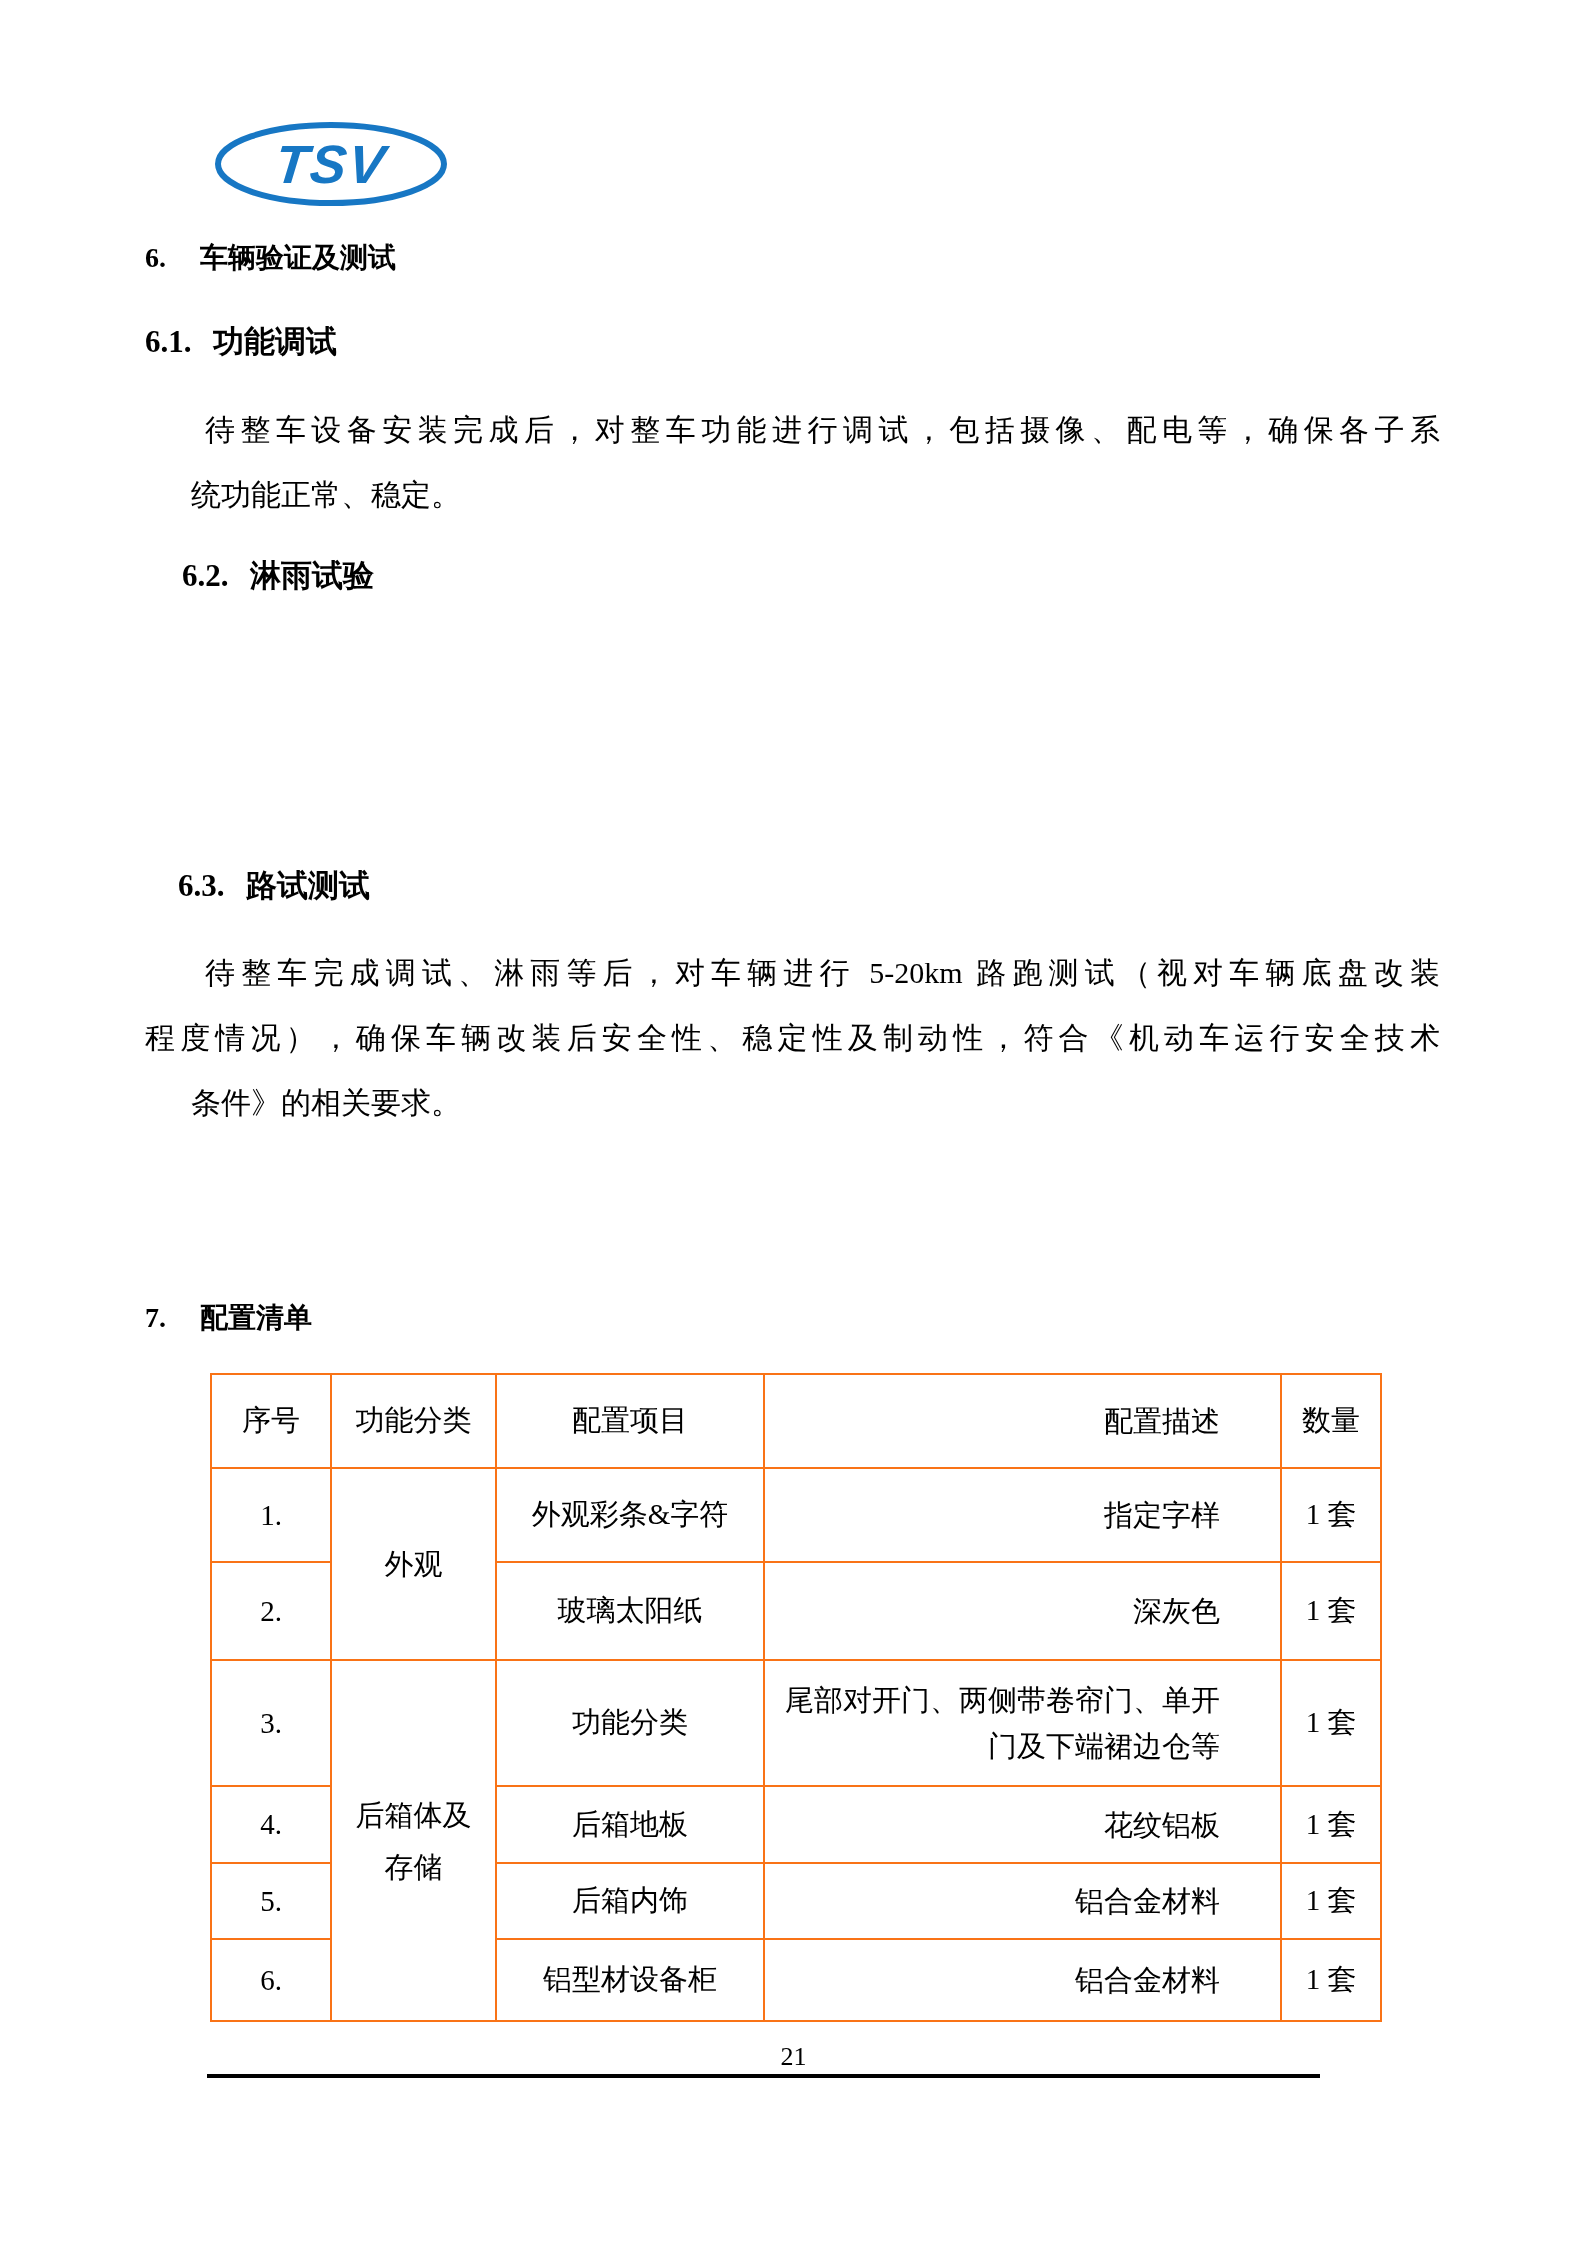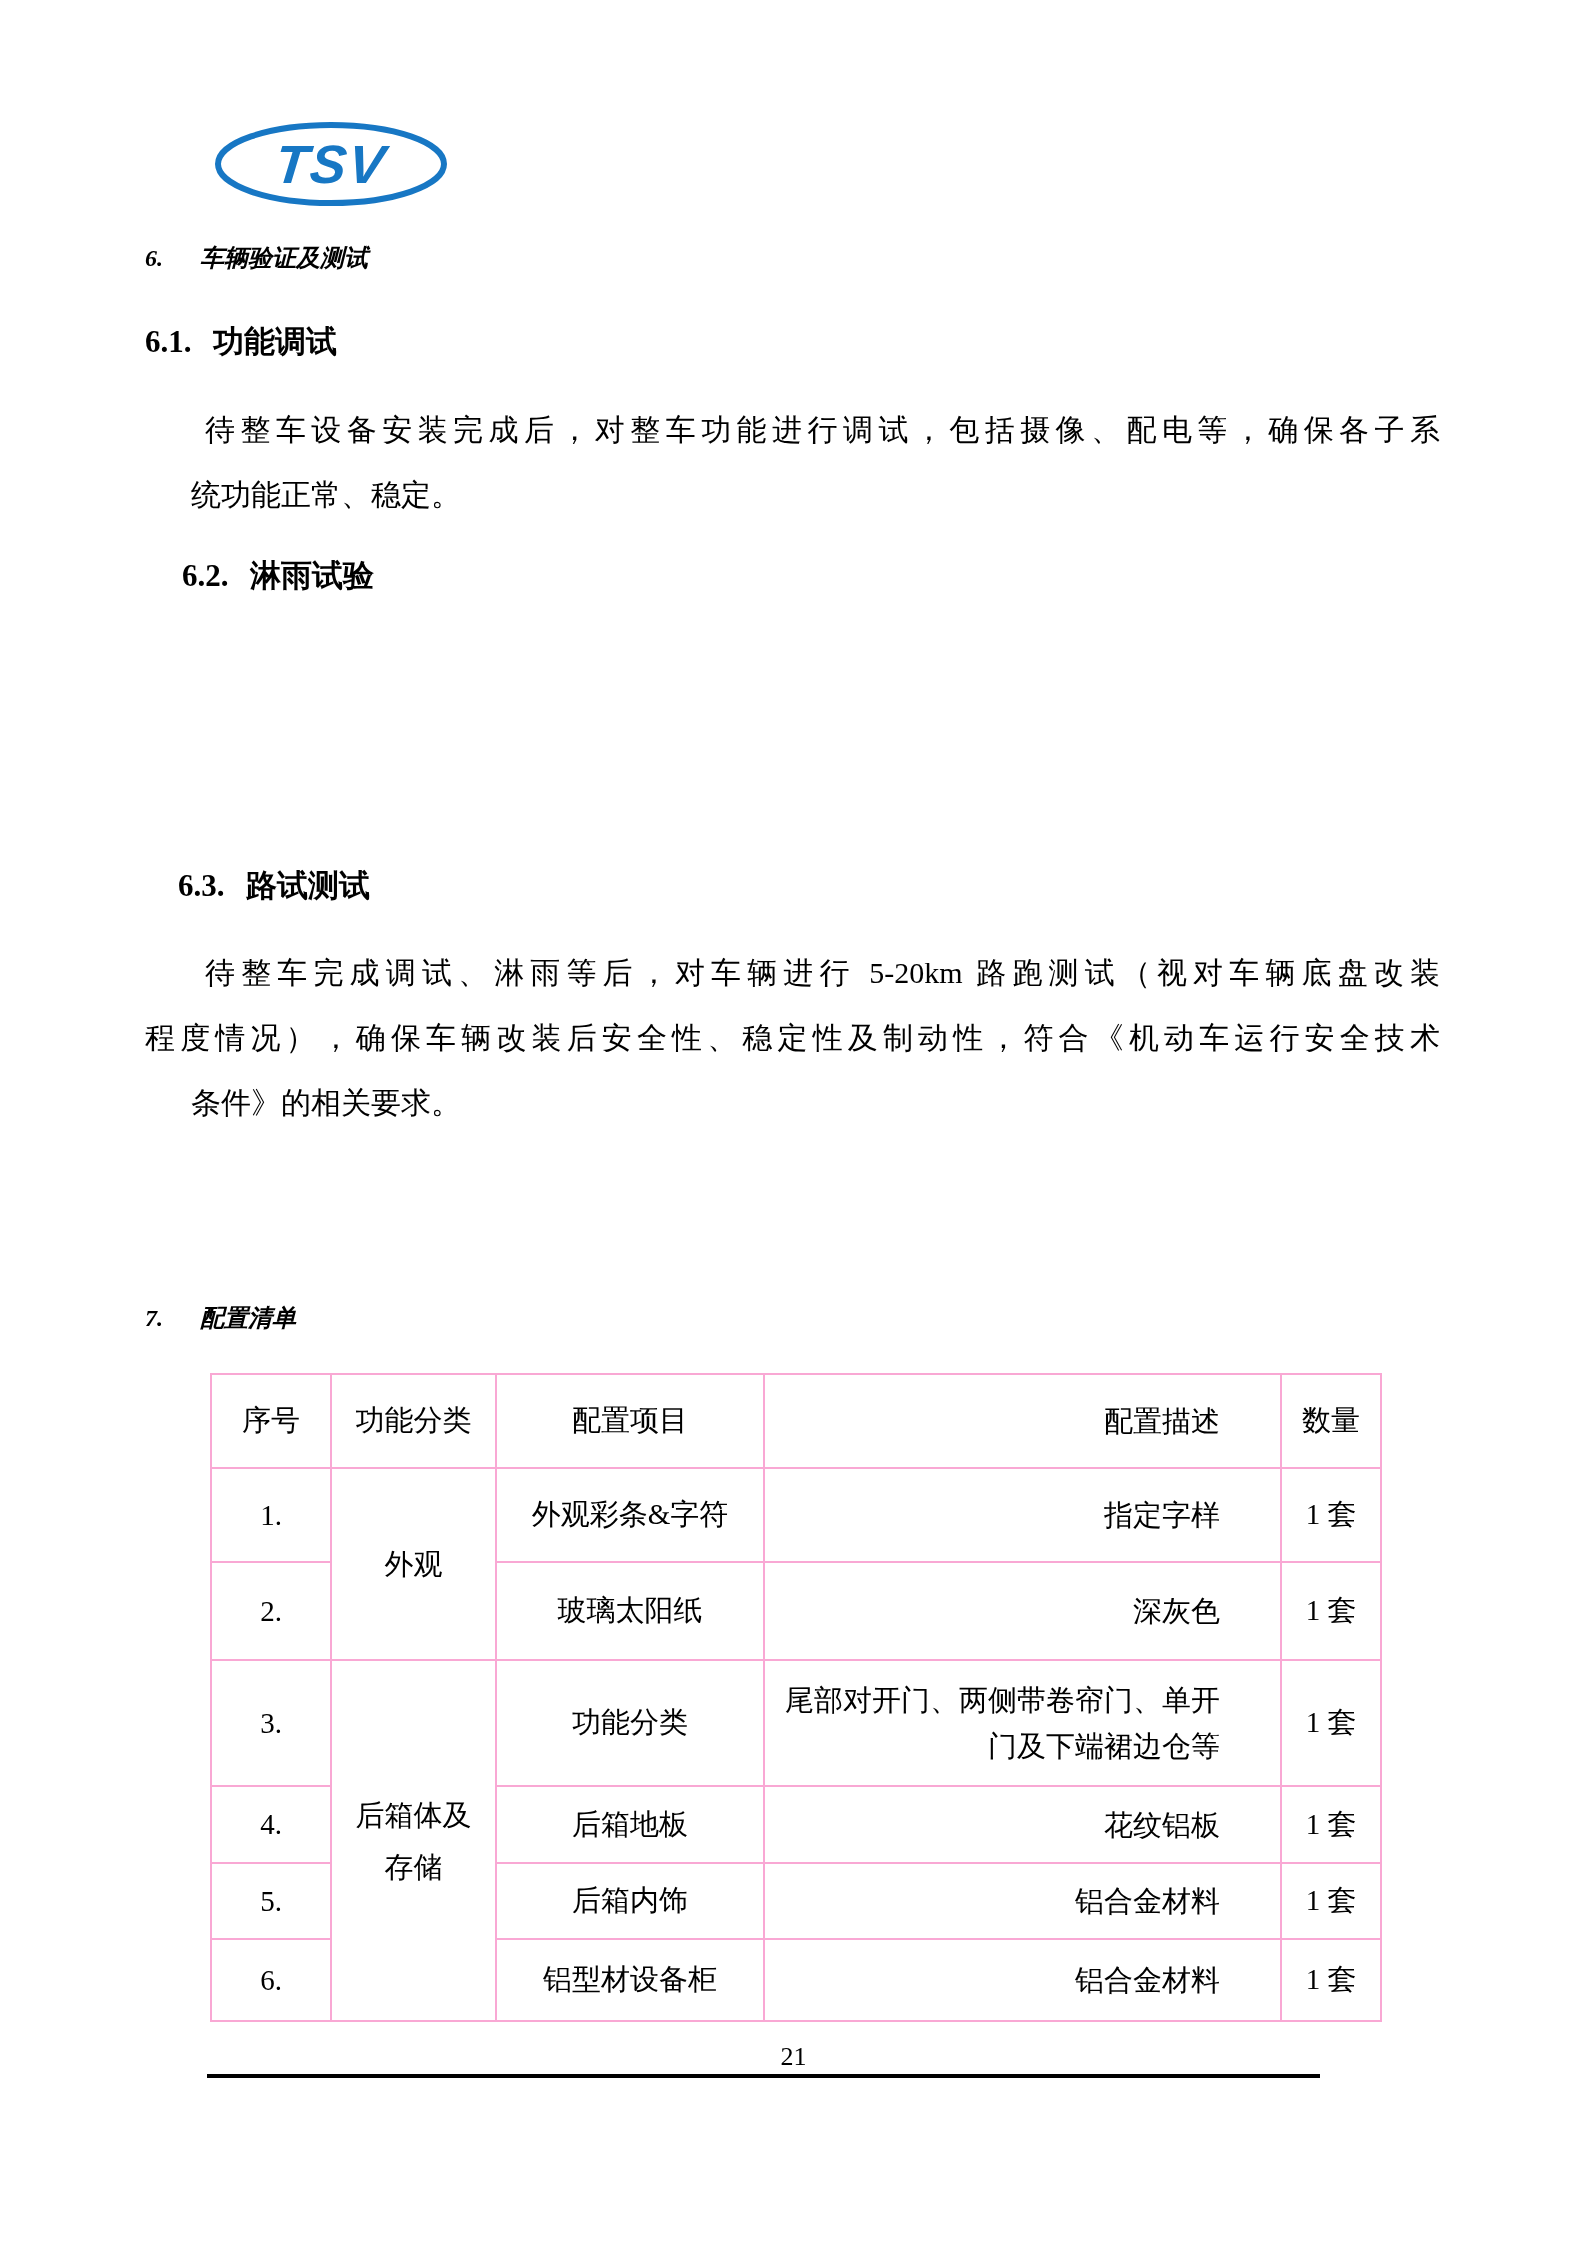--- a/index.html
+++ b/index.html
@@ -15,7 +15,7 @@
   
   .logo{position:absolute;left:213px;top:121px;width:236px;height:88px;}
   
-  .h-main{position:absolute;left:145px;width:1295px;font-size:24px;font-weight:bold;line-height:40px;white-space:nowrap;font-style:italic;}
+  .h-main{position:absolute;left:145px;width:1295px;font-size:28px;font-weight:bold;line-height:40px;white-space:nowrap;}
   .h-sub{position:absolute;left:145px;width:1295px;font-size:31px;font-weight:bold;line-height:40px;white-space:nowrap;}
   .hnum{display:inline-block;min-width:55px;}
   .h-sub .hnum{min-width:68px;}

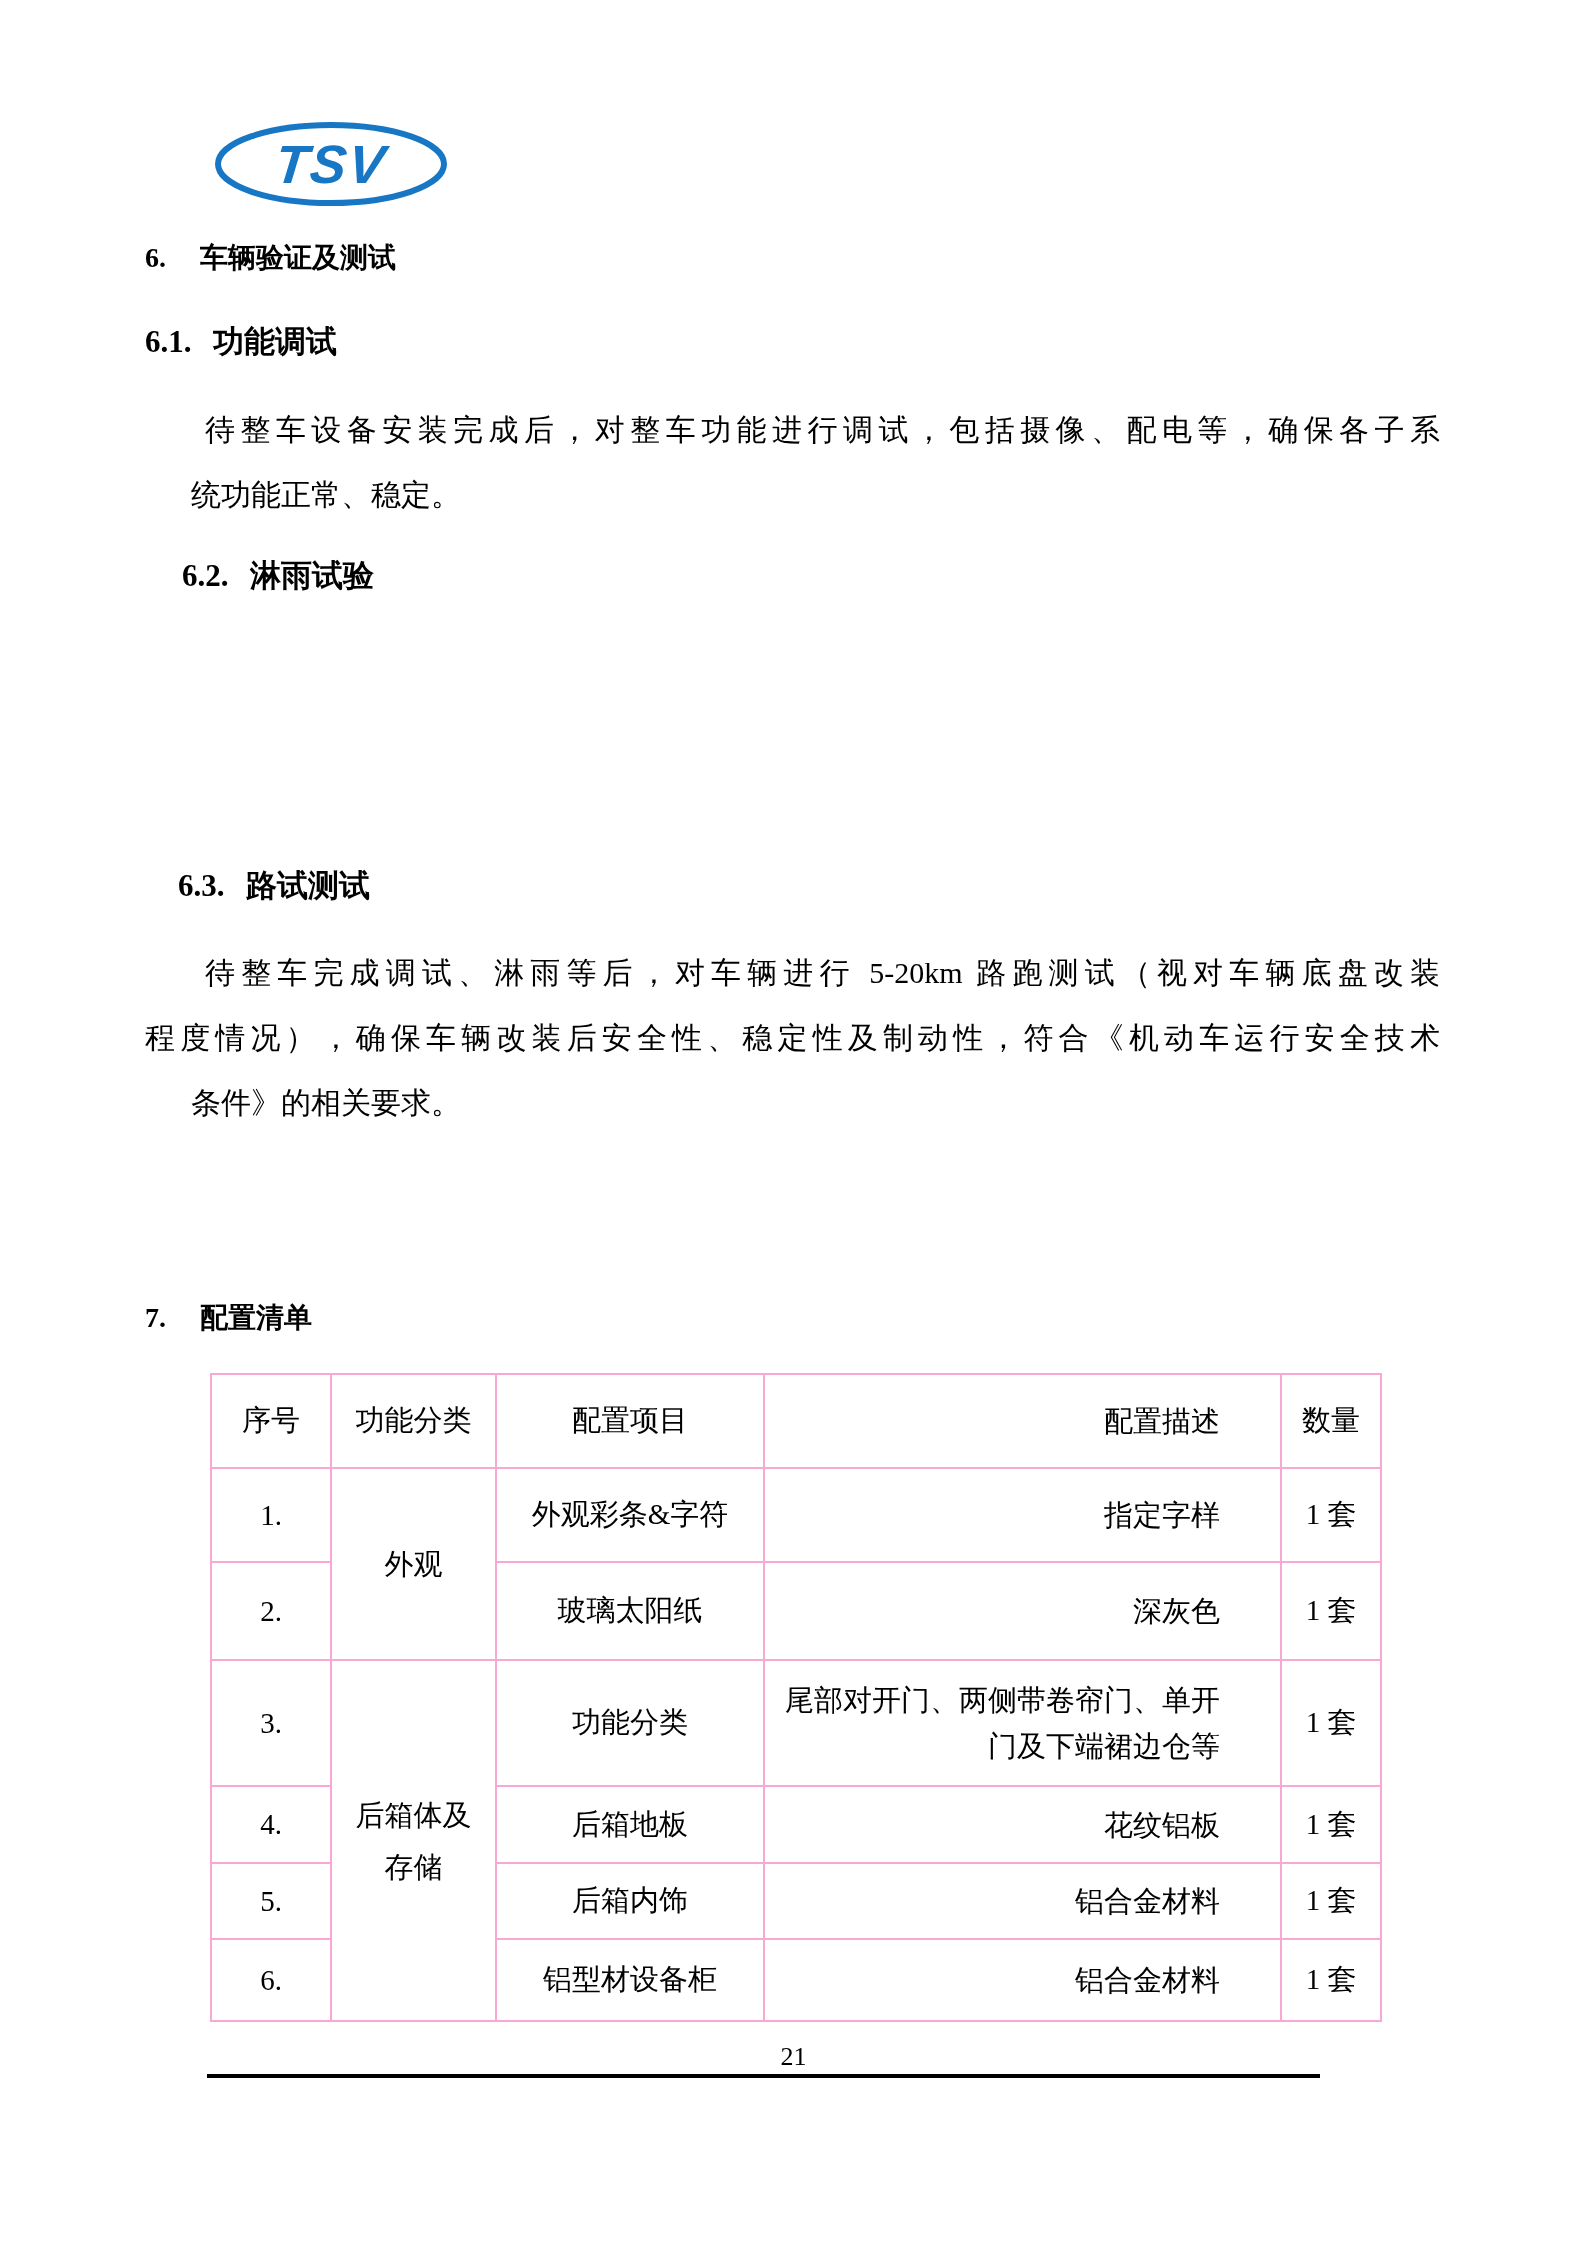--- a/index.html
+++ b/index.html
@@ -39,7 +39,7 @@
     width:1170px;font-size:29px;
   }
   .cfg-table th,.cfg-table td{
-    border:2px solid #f9a8d4;
+    border:2px solid #f97316;
     vertical-align:middle;
     text-align:center;
     font-weight:normal;

